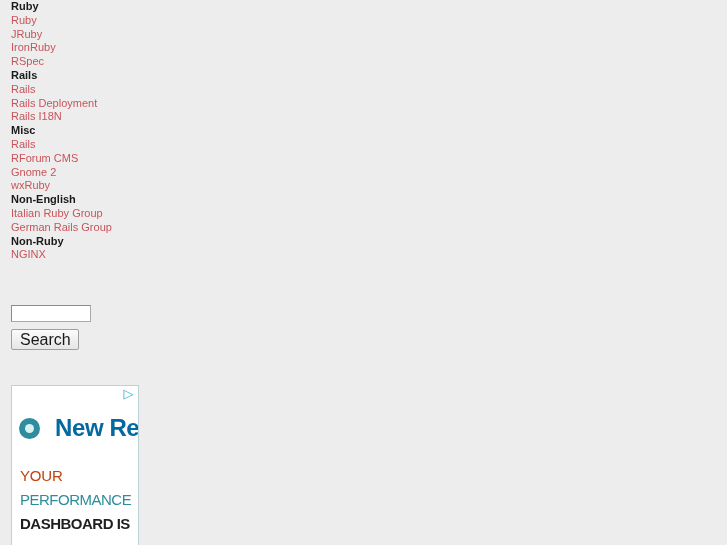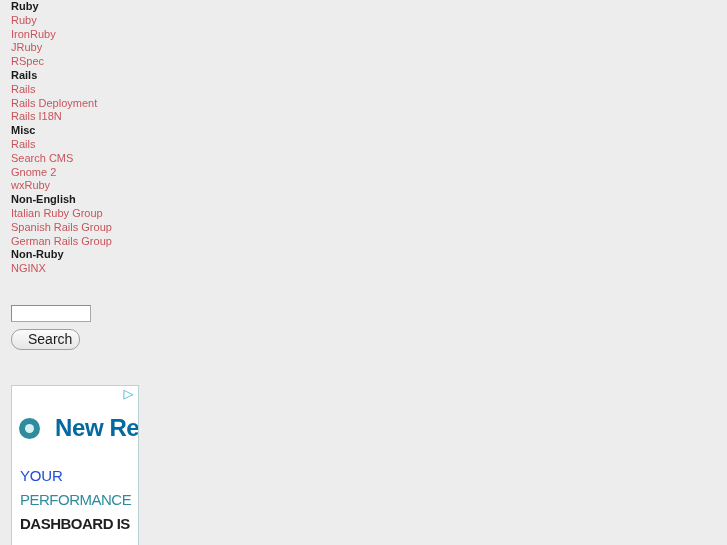--- a/index.html
+++ b/index.html
@@ -198,8 +198,8 @@
     <li>
       <span class="nav-group-header">Ruby</span>
       <a class="nav-link" href="#">Ruby</a>
+      <a class="nav-link" href="#">JRuby</a>
       <a class="nav-link" href="#">IronRuby</a>
-      <a class="nav-link" href="#">JRuby</a>
       <a class="nav-link" href="#">RSpec</a>
     </li>
 

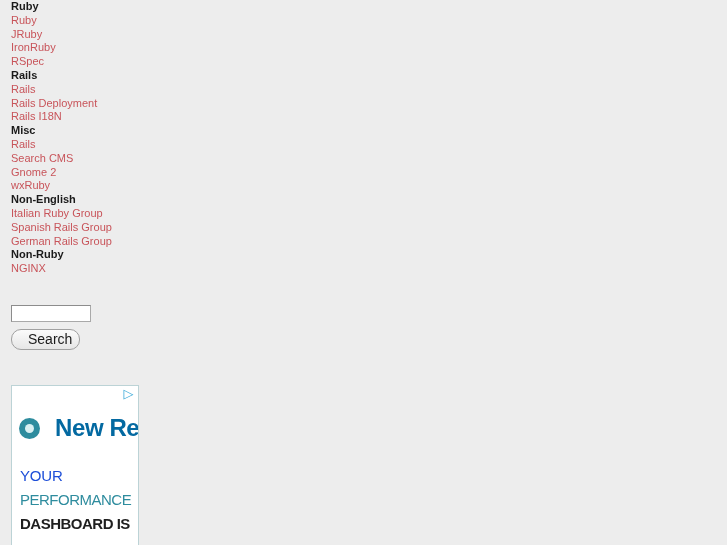--- a/index.html
+++ b/index.html
@@ -213,7 +213,7 @@
     <li>
       <span class="nav-group-header">Misc</span>
       <a class="nav-link" href="#">Rails</a>
-      <a class="nav-link" href="#">Search CMS</a>
+      <a class="nav-link" href="#">RForum CMS</a>
       <a class="nav-link" href="#">Gnome 2</a>
       <a class="nav-link" href="#">wxRuby</a>
     </li>

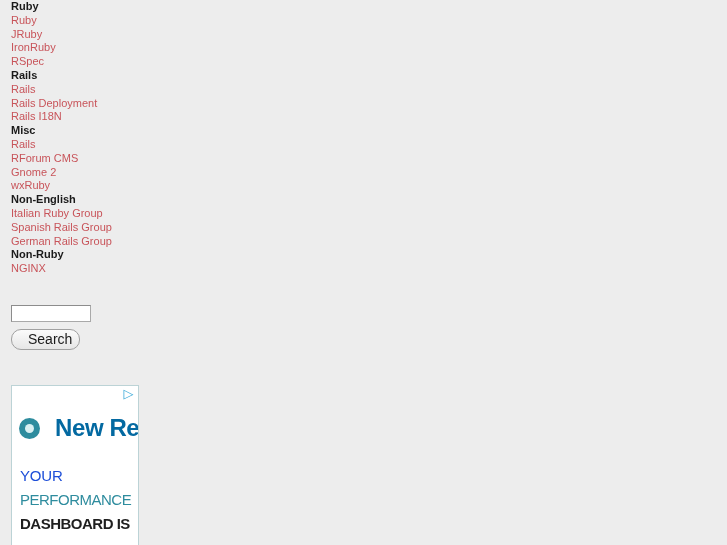--- a/index.html
+++ b/index.html
@@ -221,7 +221,6 @@
     <li>
       <span class="nav-group-header">Non-English</span>
       <a class="nav-link" href="#">Italian Ruby Group</a>
-      <a class="nav-link" href="#">Spanish Rails Group</a>
       <a class="nav-link" href="#">German Rails Group</a>
     </li>
 

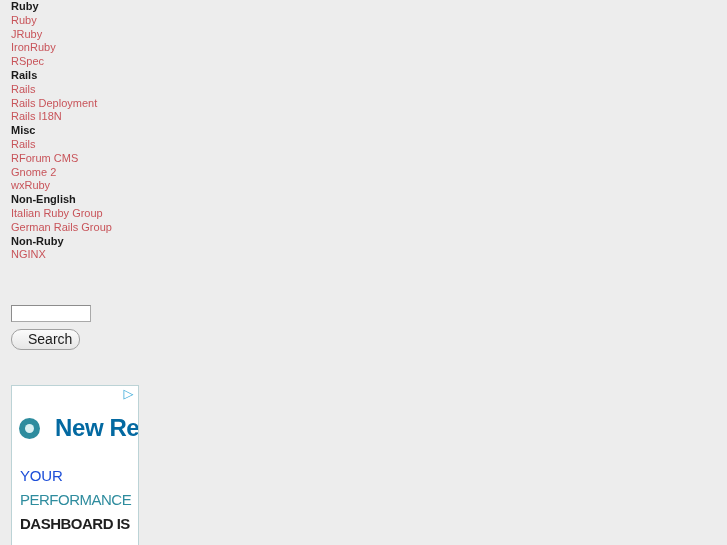--- a/index.html
+++ b/index.html
@@ -87,12 +87,12 @@
     box-sizing: border-box;
     min-width: 45px;
     height: 21px;
-    padding: 1px 7px 2px 16px;
+    padding: 1px 7px 2px 8px;
     background: linear-gradient(#fbfbfb, #e6e6e6);
     border: 1px solid #a0a0a0;
-    border-radius: 10px;
-    font-family: "Liberation Sans", sans-serif;
-    font-size: 14px;
+    border-radius: 2px;
+    font-family: "Liberation Sans", sans-serif;
+    font-size: 16px;
     color: #1a1a1a;
     cursor: pointer;
   }

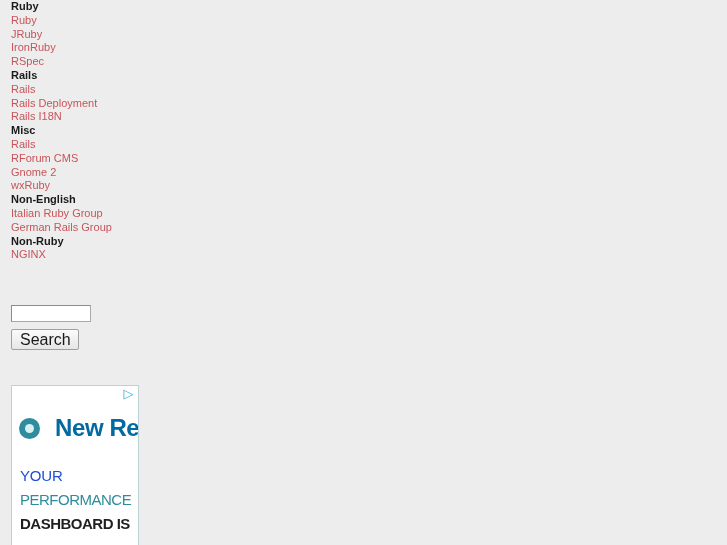--- a/index.html
+++ b/index.html
@@ -173,7 +173,7 @@
     font-family: "Liberation Sans", sans-serif;
     font-size: 15px;
     line-height: 24px;
-    color: #1d4ed8;
+    color: #c2410c;
     white-space: nowrap;
     letter-spacing: -0.2px;
   }

